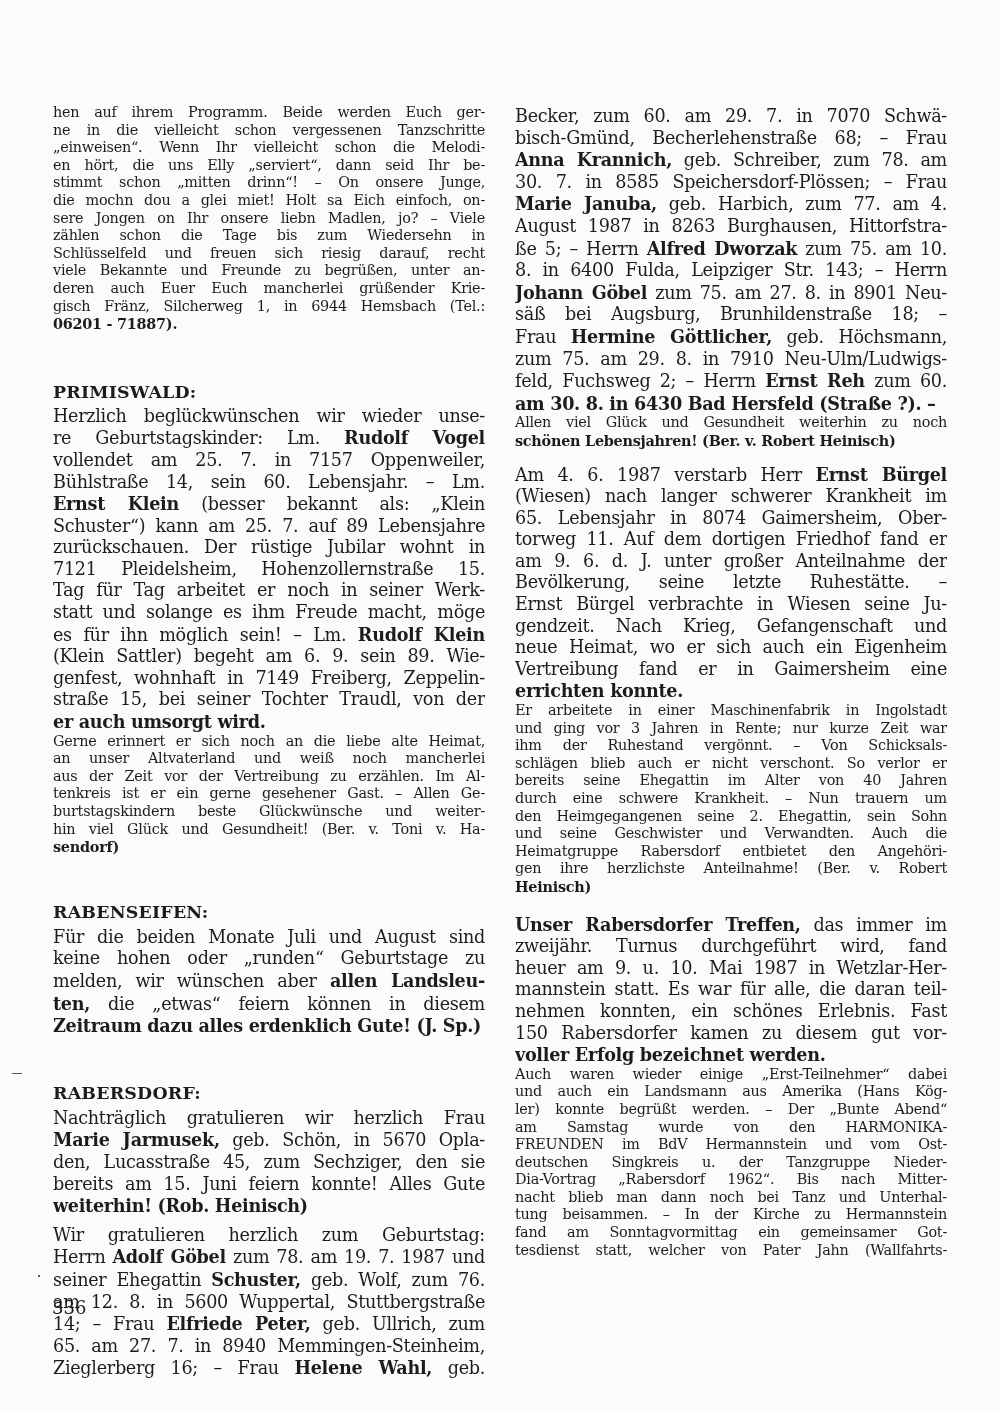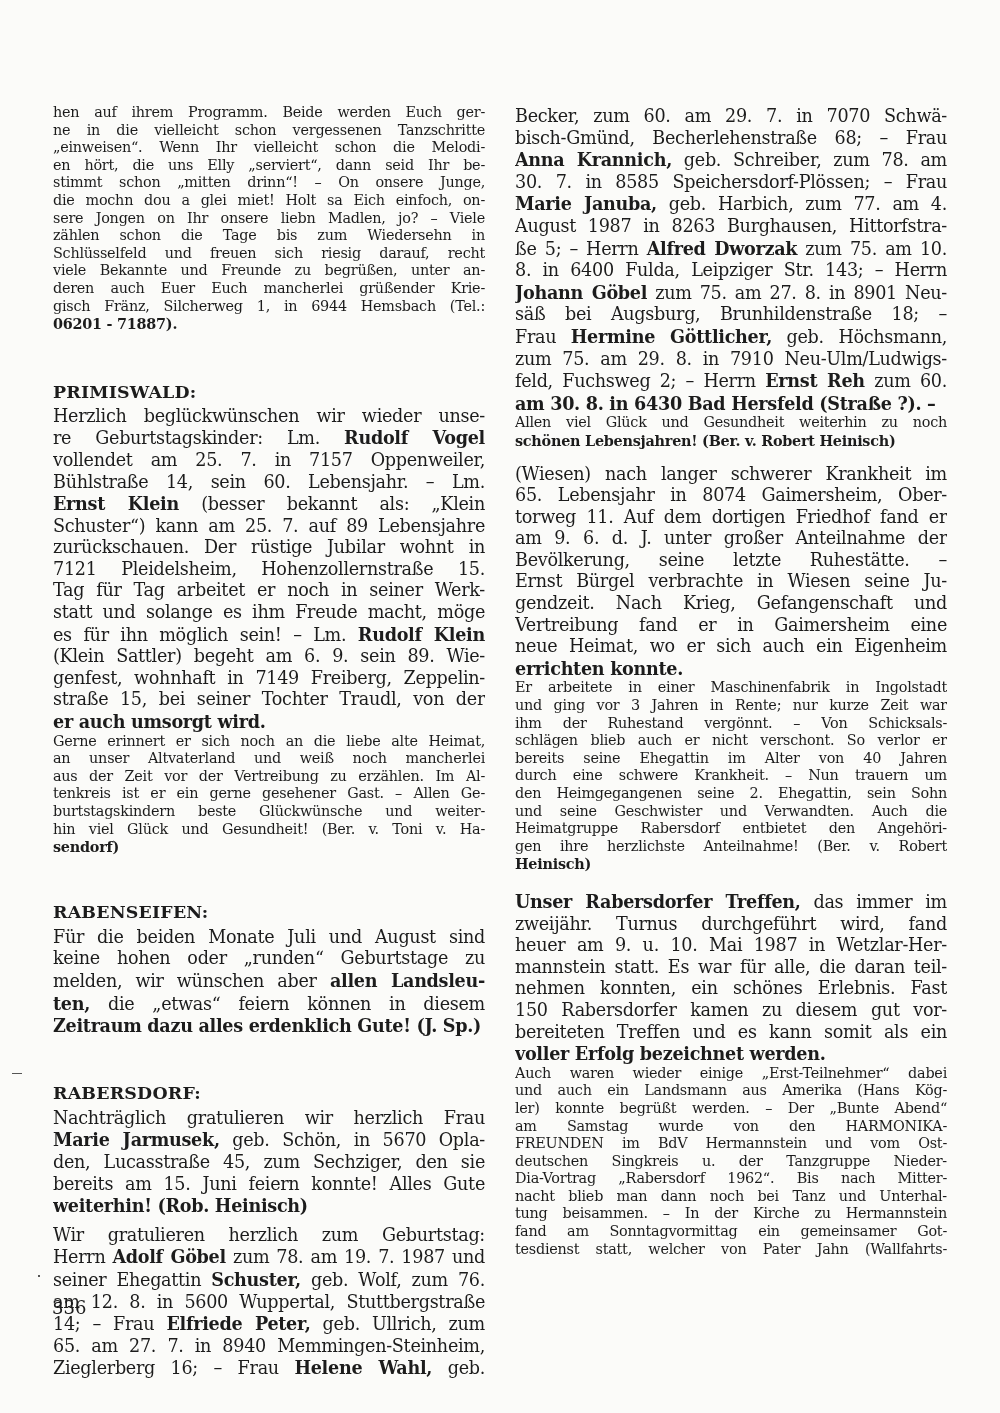--- a/index.html
+++ b/index.html
@@ -149,6 +149,7 @@
 
   <div style="height:14px"></div>
   <div class="block large">
+      <span class="line">Am 4. 6. 1987 verstarb Herr <b>Ernst Bürgel</b></span>
       <span class="line">(Wiesen) nach langer schwerer Krankheit im</span>
       <span class="line">65. Lebensjahr in 8074 Gaimersheim, Ober-</span>
       <span class="line">torweg 11. Auf dem dortigen Friedhof fand er</span>

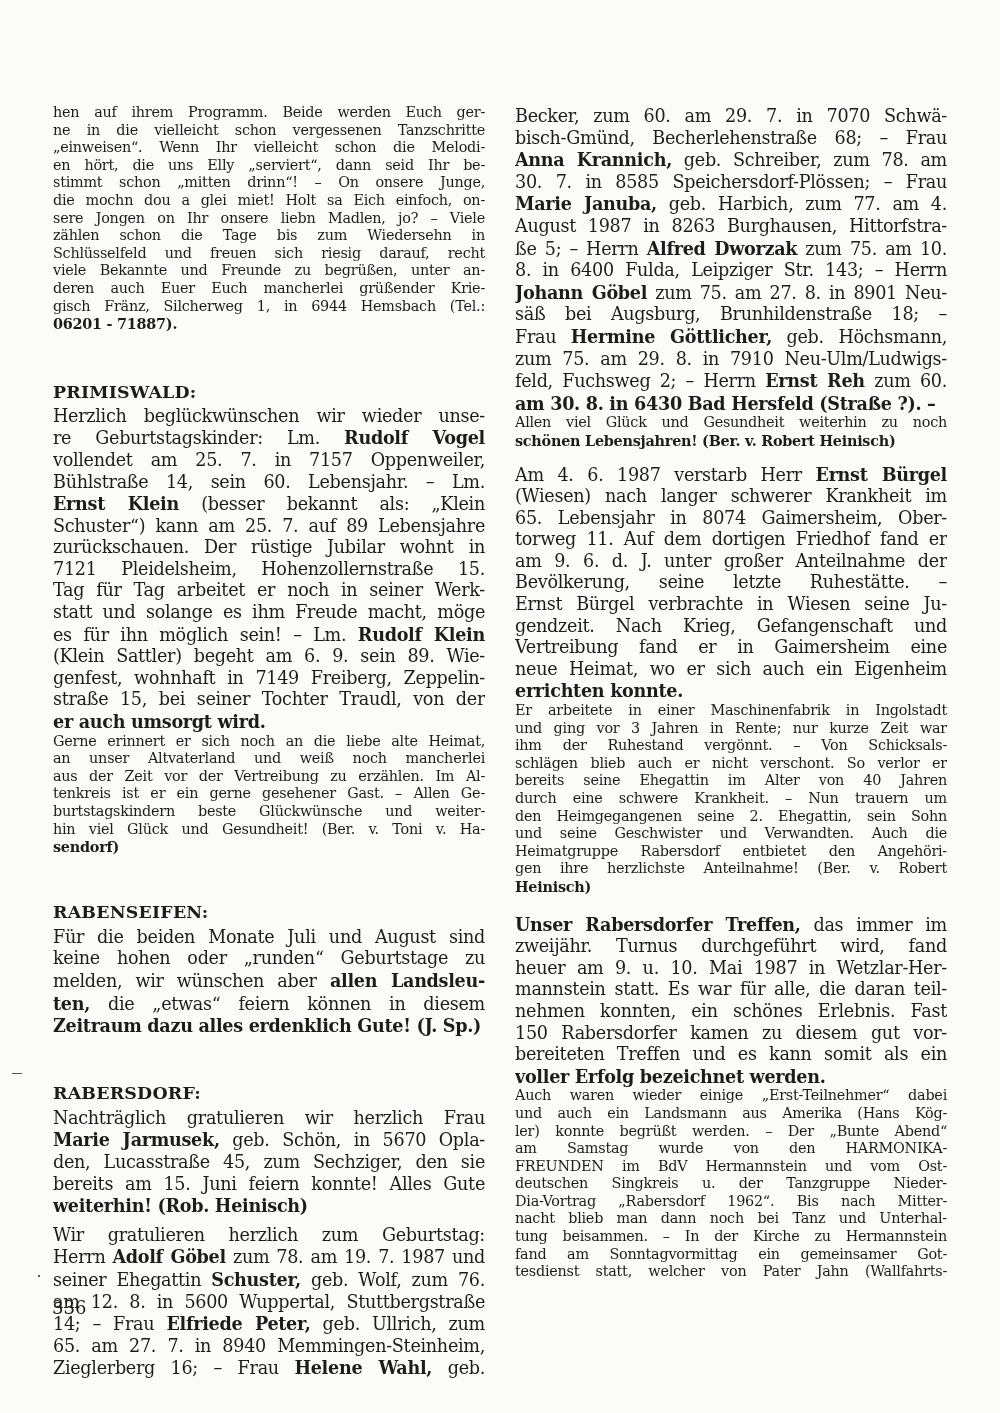--- a/index.html
+++ b/index.html
@@ -157,8 +157,8 @@
       <span class="line">Bevölkerung, seine letzte Ruhestätte. –</span>
       <span class="line">Ernst Bürgel verbrachte in Wiesen seine Ju-</span>
       <span class="line">gendzeit. Nach Krieg, Gefangenschaft und</span>
+      <span class="line">neue Heimat, wo er sich auch ein Eigenheim</span>
       <span class="line">Vertreibung fand er in Gaimersheim eine</span>
-      <span class="line">neue Heimat, wo er sich auch ein Eigenheim</span>
       <span class="line last">errichten konnte.</span>
     </div>
   <div class="block small">

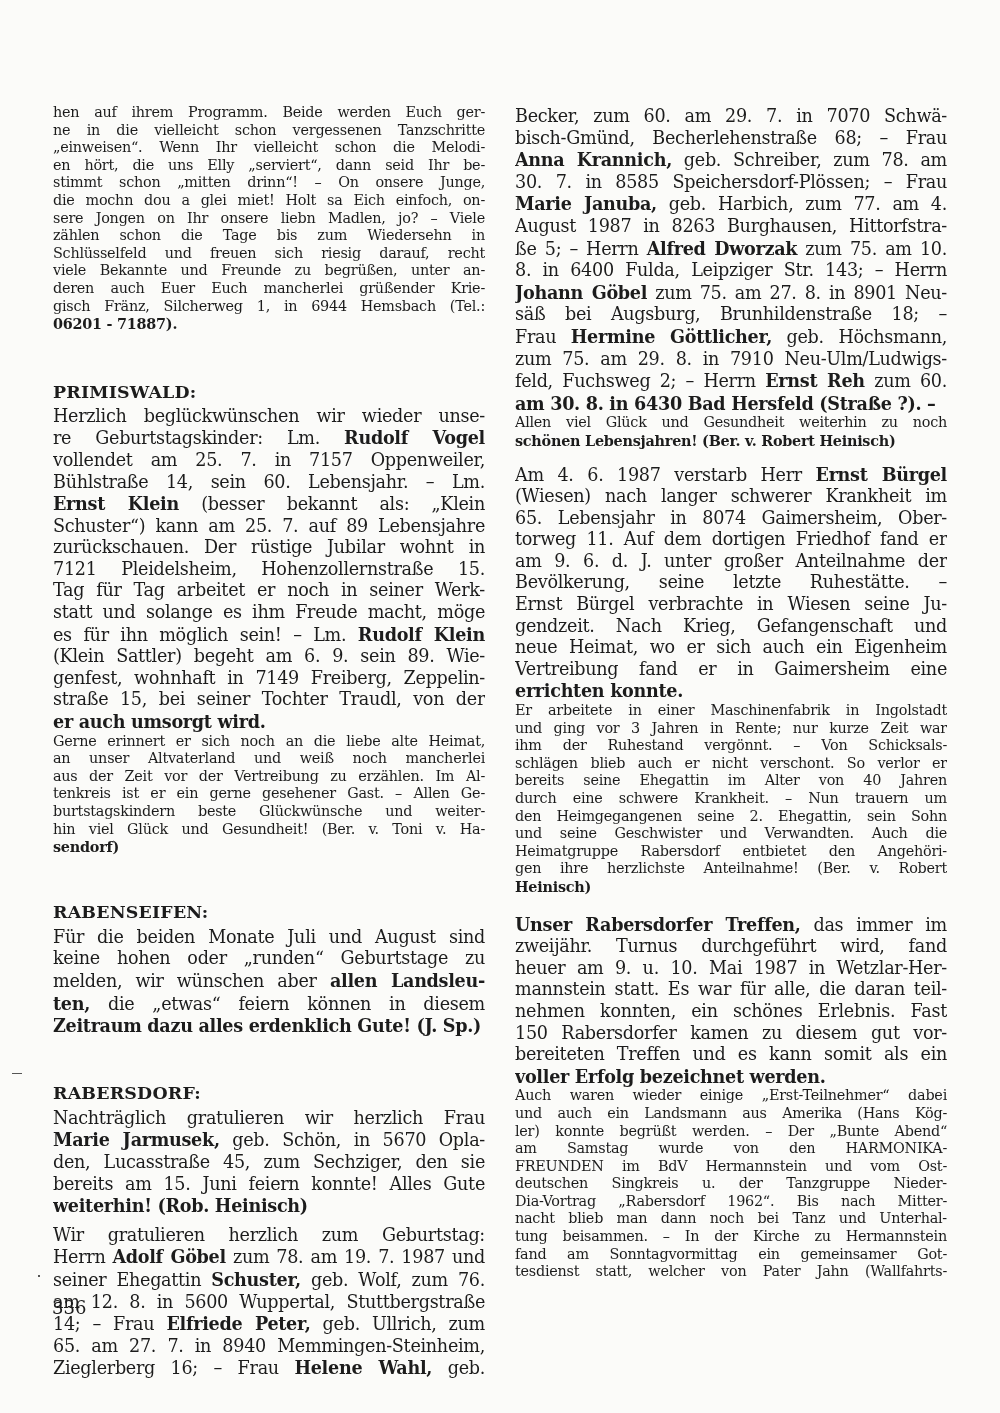--- a/index.html
+++ b/index.html
@@ -183,7 +183,6 @@
       <span class="line">mannstein statt. Es war für alle, die daran teil-</span>
       <span class="line">nehmen konnten, ein schönes Erlebnis. Fast</span>
       <span class="line">150 Rabersdorfer kamen zu diesem gut vor-</span>
-      <span class="line">bereiteten Treffen und es kann somit als ein</span>
       <span class="line last">voller Erfolg bezeichnet werden.</span>
     </div>
   <div class="block small">

